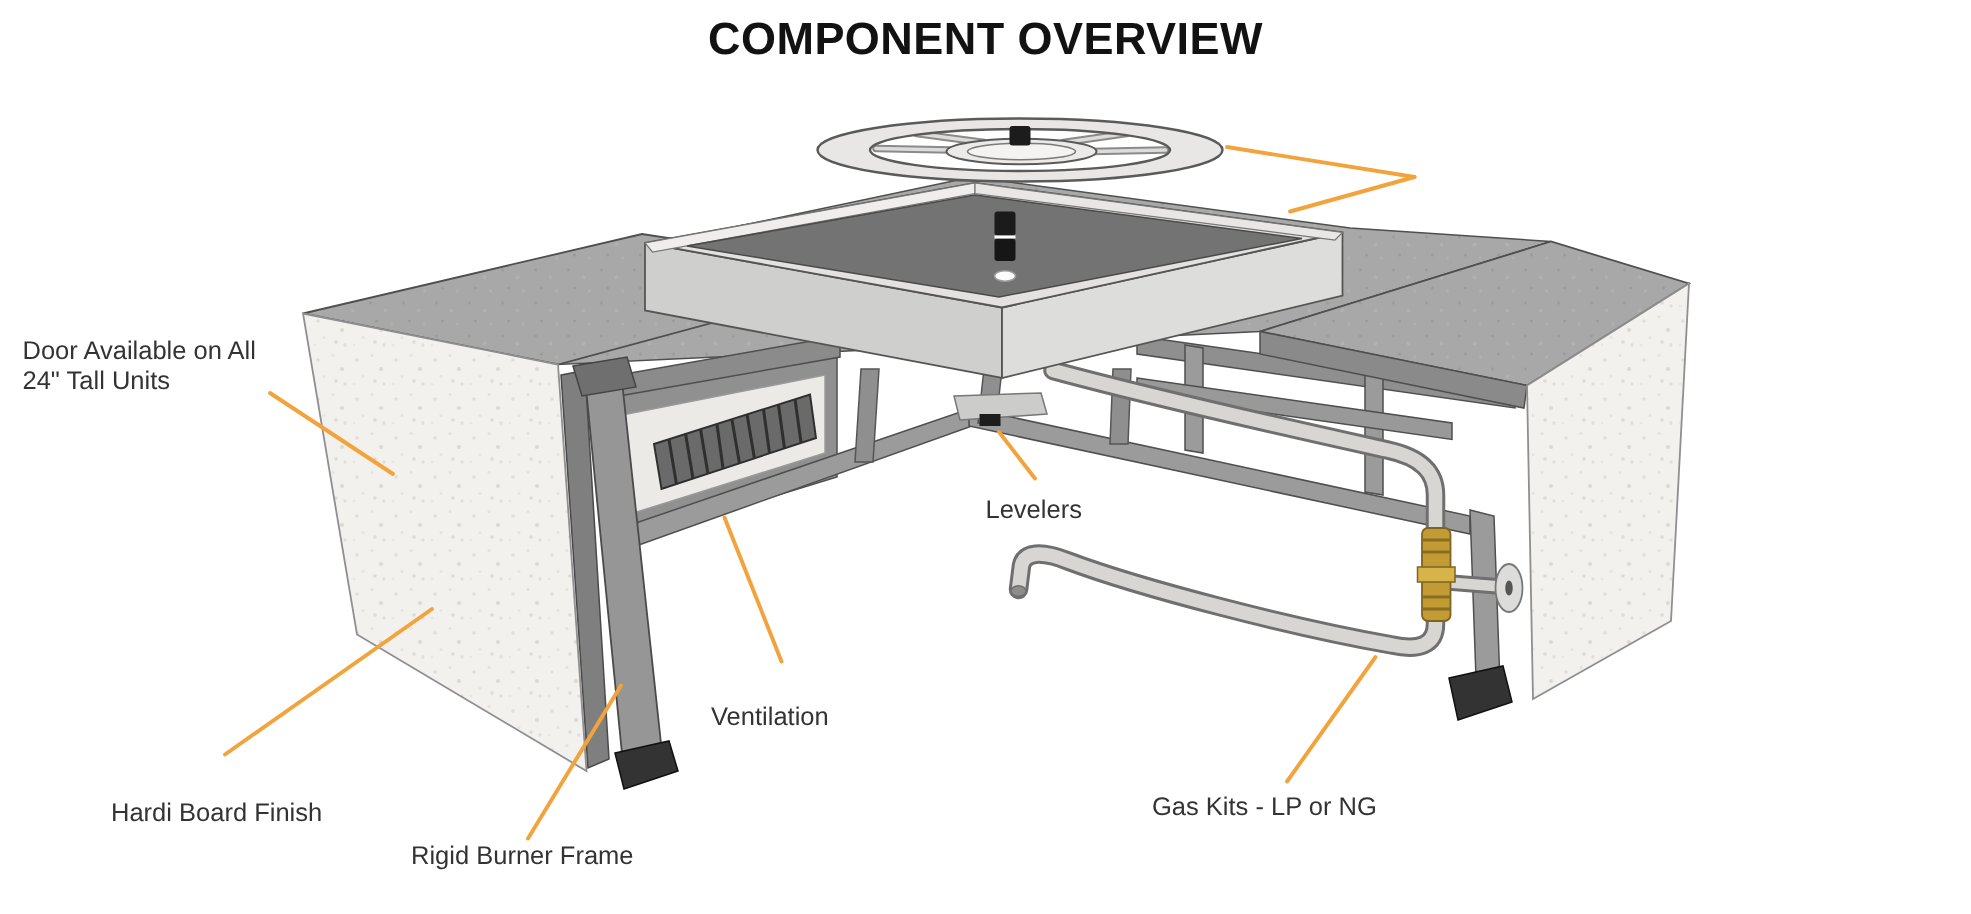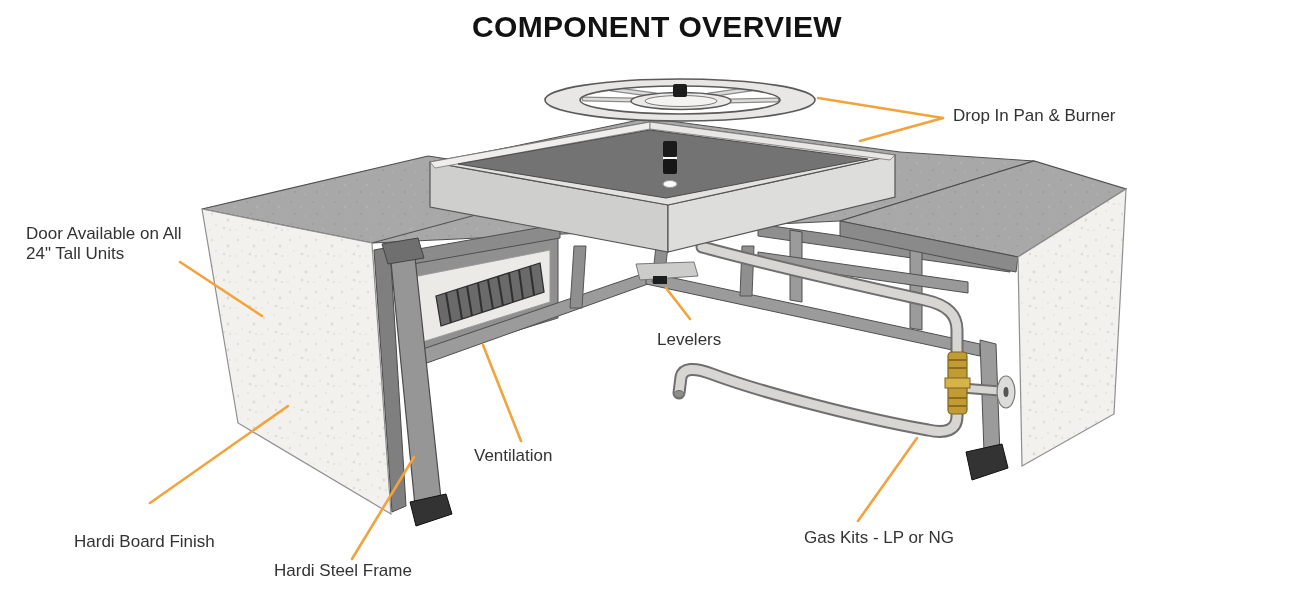--- a/index.html
+++ b/index.html
@@ -158,7 +158,6 @@
 
   <div class="page-title">COMPONENT OVERVIEW</div>
 
-  <div class="callout" style="left:953px;top:106px;">Drop In Pan &amp; Burner</div>
   <div class="callout" style="left:26px;top:224px;">Door Available on All
 24" Tall Units</div>
   <div class="callout" style="left:657px;top:330px;">Levelers</div>

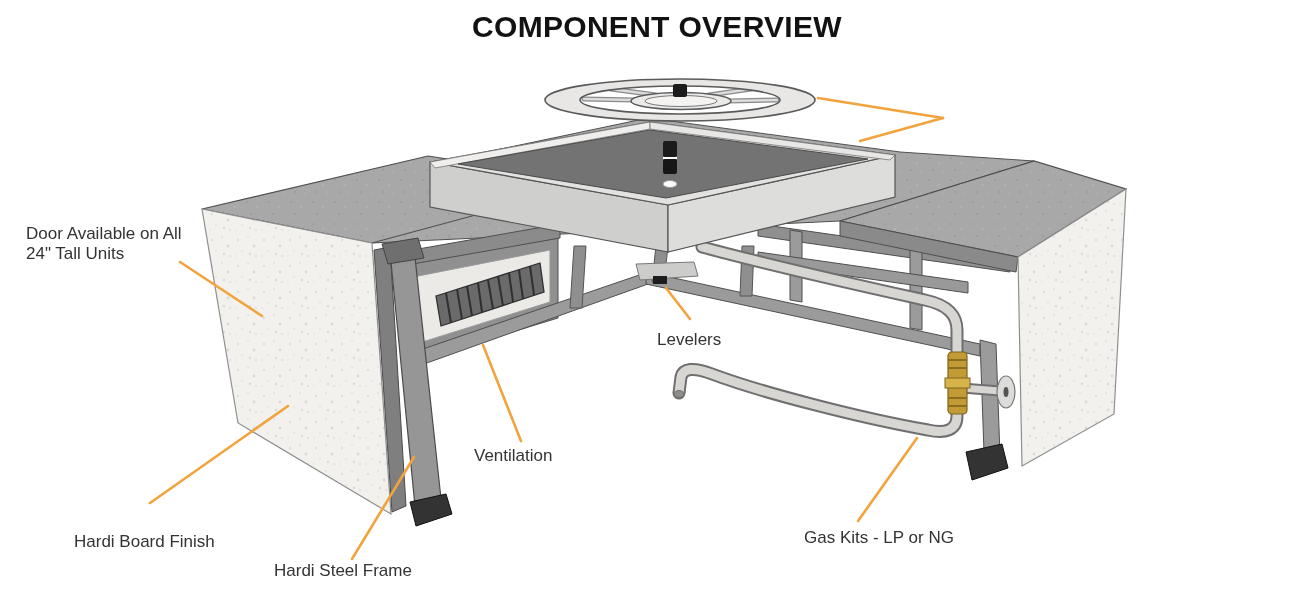--- a/index.html
+++ b/index.html
@@ -158,7 +158,7 @@
 
   <div class="page-title">COMPONENT OVERVIEW</div>
 
-  <div class="callout" style="left:26px;top:224px;">Door Available on All
+  <div class="callout" style="left:15px;top:224px;">Door Available on All
 24" Tall Units</div>
   <div class="callout" style="left:657px;top:330px;">Levelers</div>
   <div class="callout" style="left:474px;top:446px;">Ventilation</div>

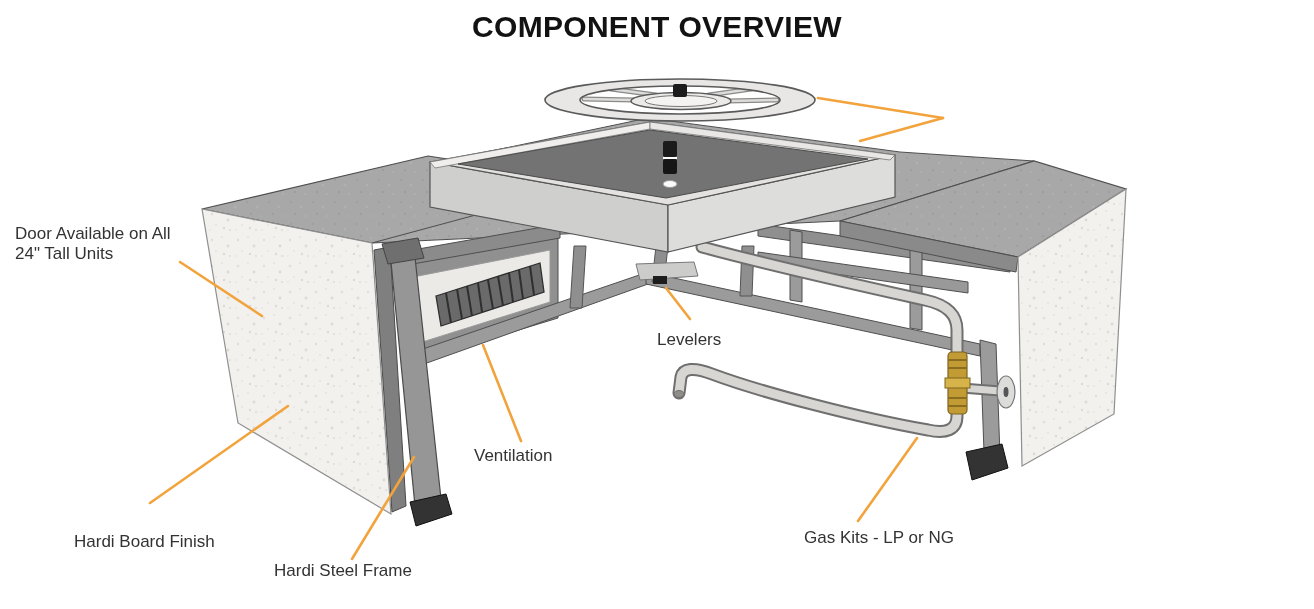--- a/index.html
+++ b/index.html
@@ -161,7 +161,7 @@
   <div class="callout" style="left:15px;top:224px;">Door Available on All
 24" Tall Units</div>
   <div class="callout" style="left:657px;top:330px;">Levelers</div>
-  <div class="callout" style="left:474px;top:446px;">Ventilation</div>
+  <div class="callout" style="left:474px;top:468px;">Ventilation</div>
   <div class="callout" style="left:74px;top:508px;margin-top:24px;">Hardi Board Finish</div>
   <div class="callout" style="left:274px;top:561px;">Hardi Steel Frame</div>
   <div class="callout" style="left:804px;top:528px;text-align:right;">Gas Kits - LP or NG</div>

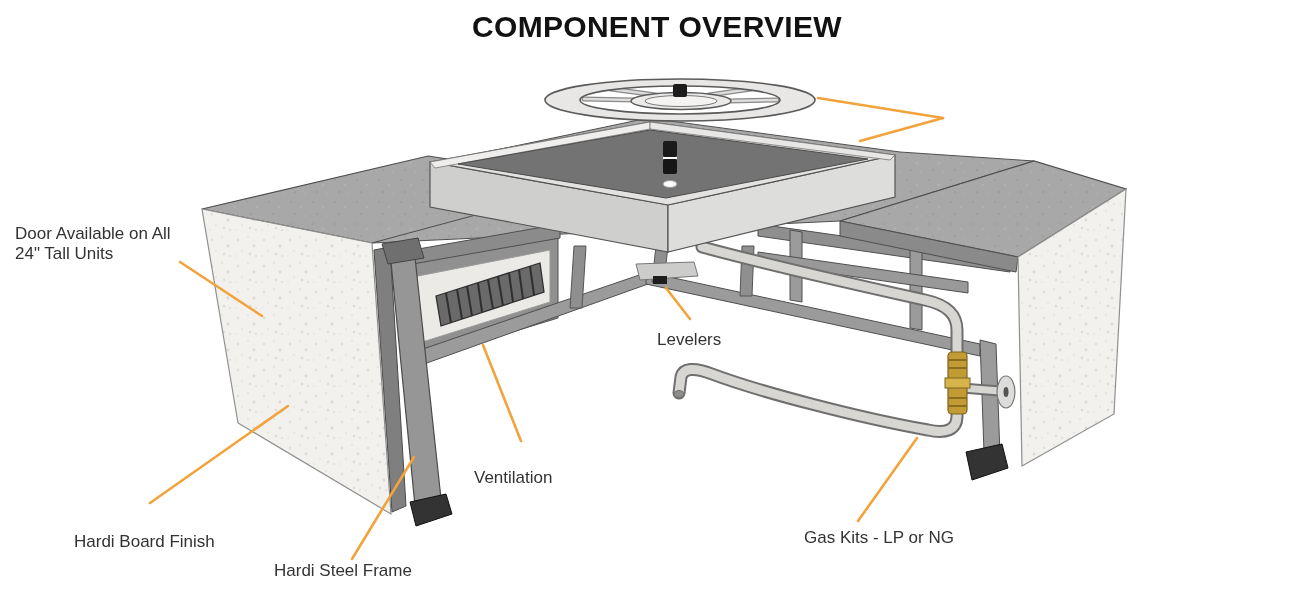--- a/index.html
+++ b/index.html
@@ -164,7 +164,7 @@
   <div class="callout" style="left:474px;top:468px;">Ventilation</div>
   <div class="callout" style="left:74px;top:508px;margin-top:24px;">Hardi Board Finish</div>
   <div class="callout" style="left:274px;top:561px;">Hardi Steel Frame</div>
-  <div class="callout" style="left:804px;top:528px;text-align:right;">Gas Kits - LP or NG</div>
+  <div class="callout" style="left:768px;top:528px;text-align:right;">Gas Kits - LP or NG</div>
 </div>
 
 </body></html>

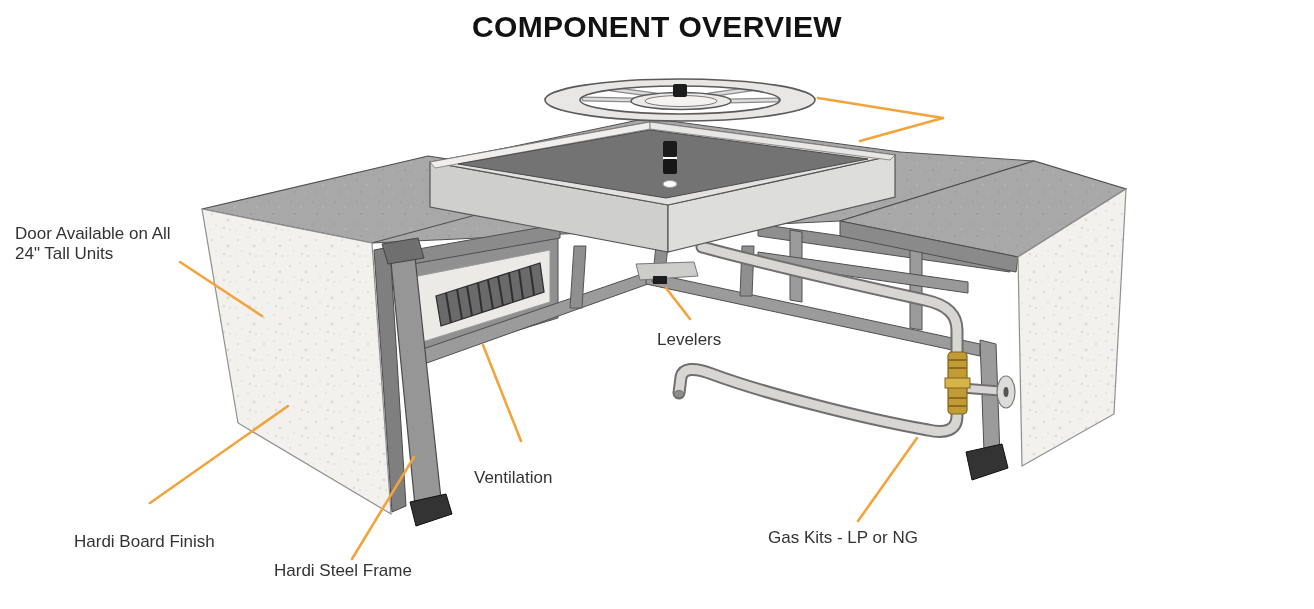--- a/index.html
+++ b/index.html
@@ -163,7 +163,7 @@
   <div class="callout" style="left:657px;top:330px;">Levelers</div>
   <div class="callout" style="left:474px;top:468px;">Ventilation</div>
   <div class="callout" style="left:74px;top:508px;margin-top:24px;">Hardi Board Finish</div>
-  <div class="callout" style="left:274px;top:561px;">Hardi Steel Frame</div>
+  <div class="callout" style="left:274px;top:561px;">Rigid Burner Frame</div>
   <div class="callout" style="left:768px;top:528px;text-align:right;">Gas Kits - LP or NG</div>
 </div>
 

